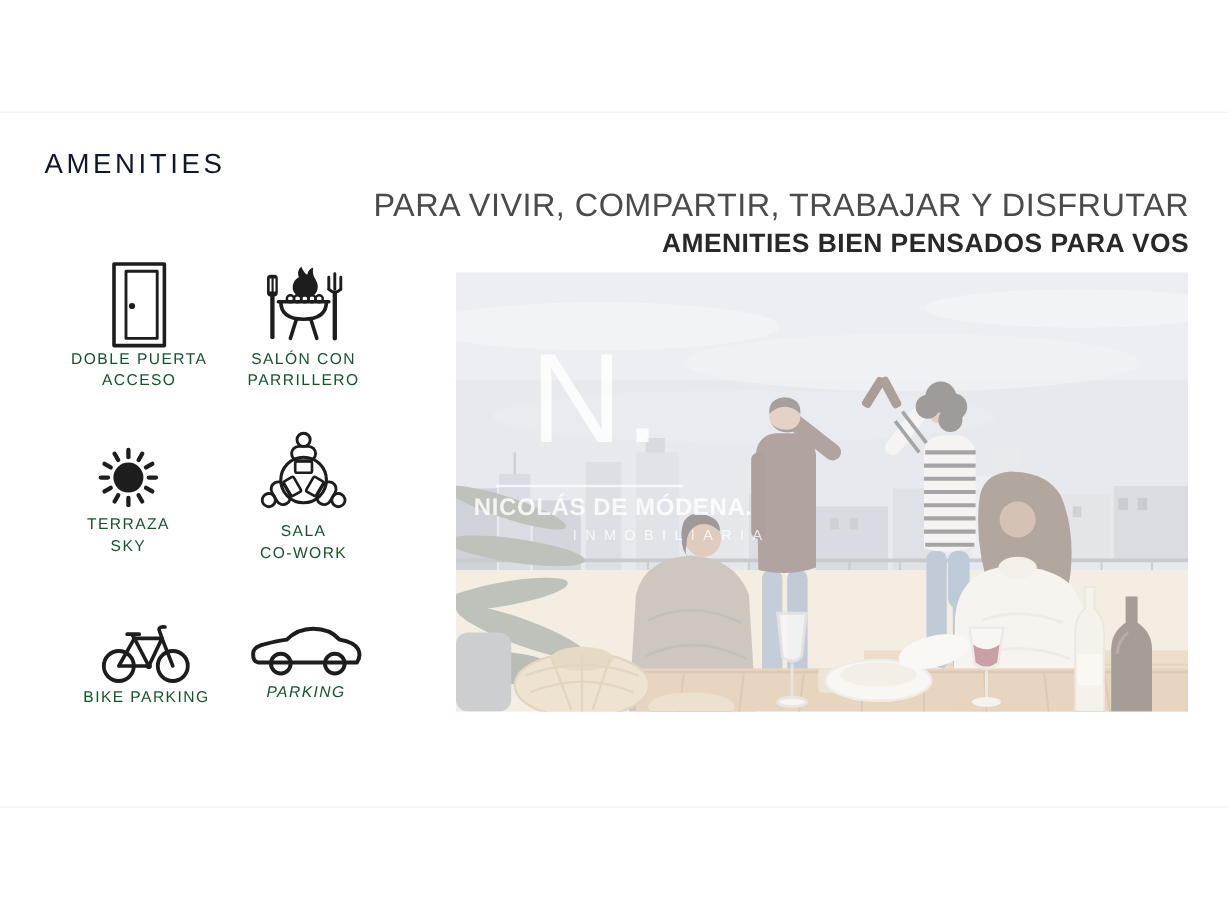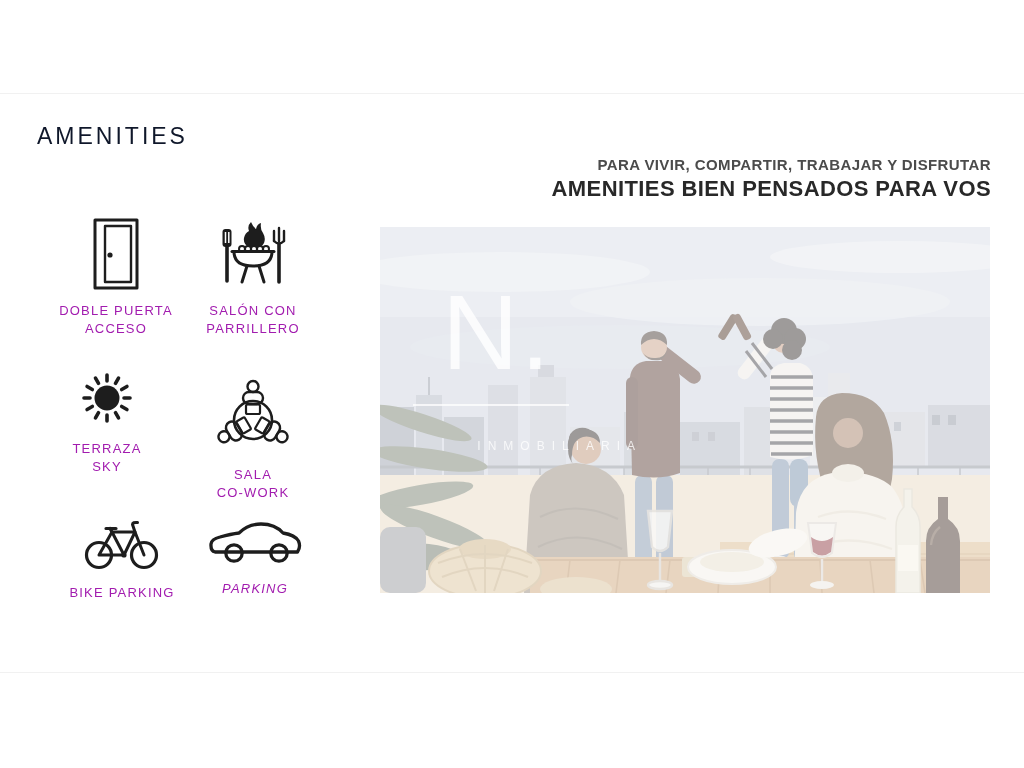--- a/index.html
+++ b/index.html
@@ -21,7 +21,7 @@
 
   
   .headline{position:absolute;right:33px;top:156px;text-align:right;}
-  .headline .l1{font-size:15px;color:#4b4b4b;letter-spacing:.4px;font-weight:700;}
+  .headline .l1{font-size:27px;color:#4b4b4b;letter-spacing:.4px;font-weight:400;}
   .headline .l2{font-size:22px;color:#282828;letter-spacing:.4px;font-weight:700;margin-top:3px;text-align:right;}
 
   

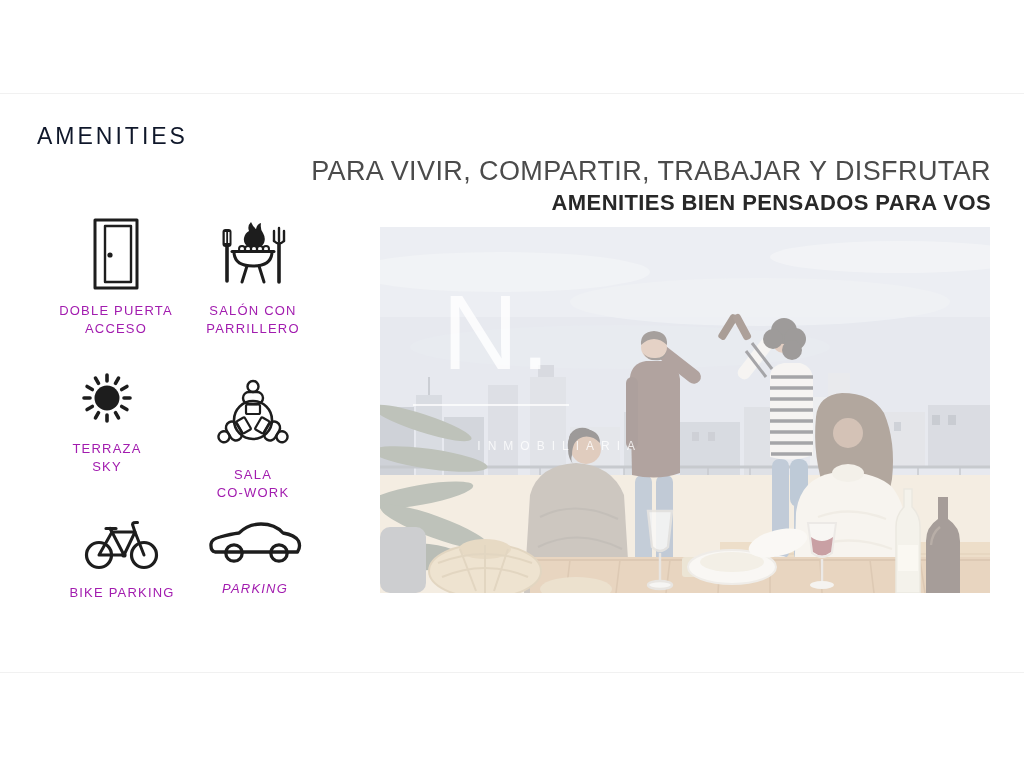--- a/index.html
+++ b/index.html
@@ -26,8 +26,8 @@
 
   
   .cell{position:absolute;width:160px;display:flex;flex-direction:column;align-items:center;}
-  .cell .label{margin-top:12px;text-align:center;font-size:13px;letter-spacing:1.2px;
-    color:#a21caf;line-height:1.4;font-weight:400;}
+  .cell .label{text-align:center;font-size:13px;letter-spacing:1.2px;
+    color:#14532d;line-height:1.4;font-weight:400;}
   .cell .label span{display:block;white-space:nowrap;}
   .cell .label span:empty{display:none;}
   .icon{display:block;}

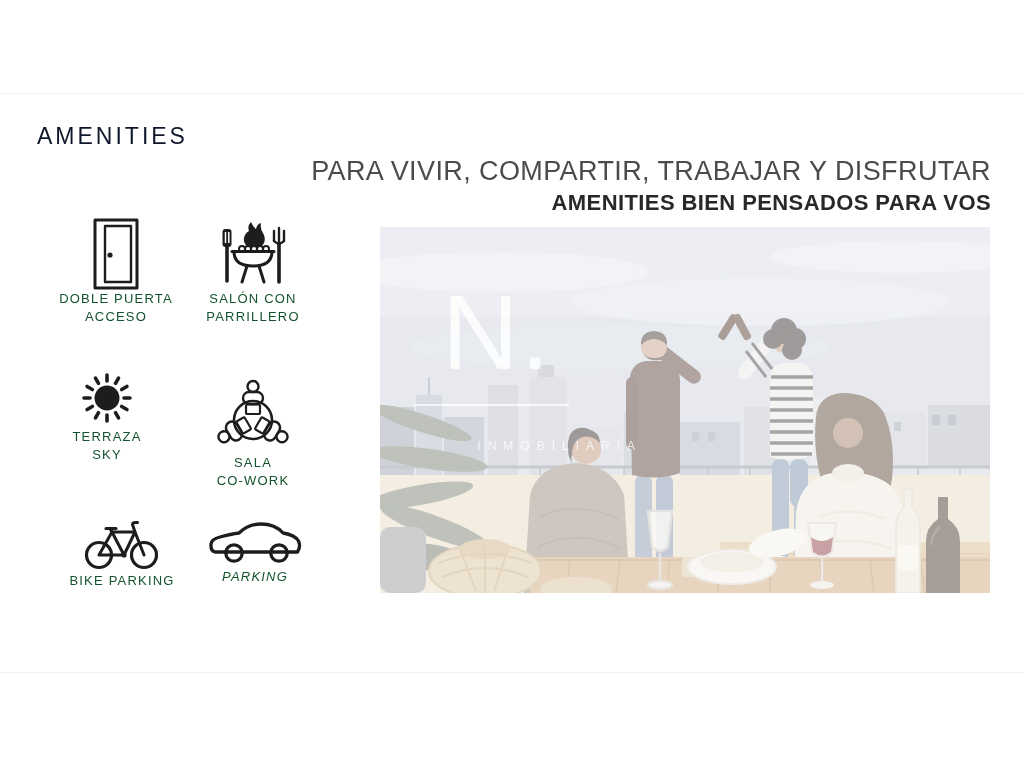--- a/index.html
+++ b/index.html
@@ -360,6 +360,7 @@
 
   <div class="wm wm-n">N.</div>
   <div class="wm-line"></div>
+  <div class="wm wm-brand">NICOLÁS DE MÓDENA.</div>
   <div class="wm wm-sub">INMOBILIARIA</div>
 </div>
 

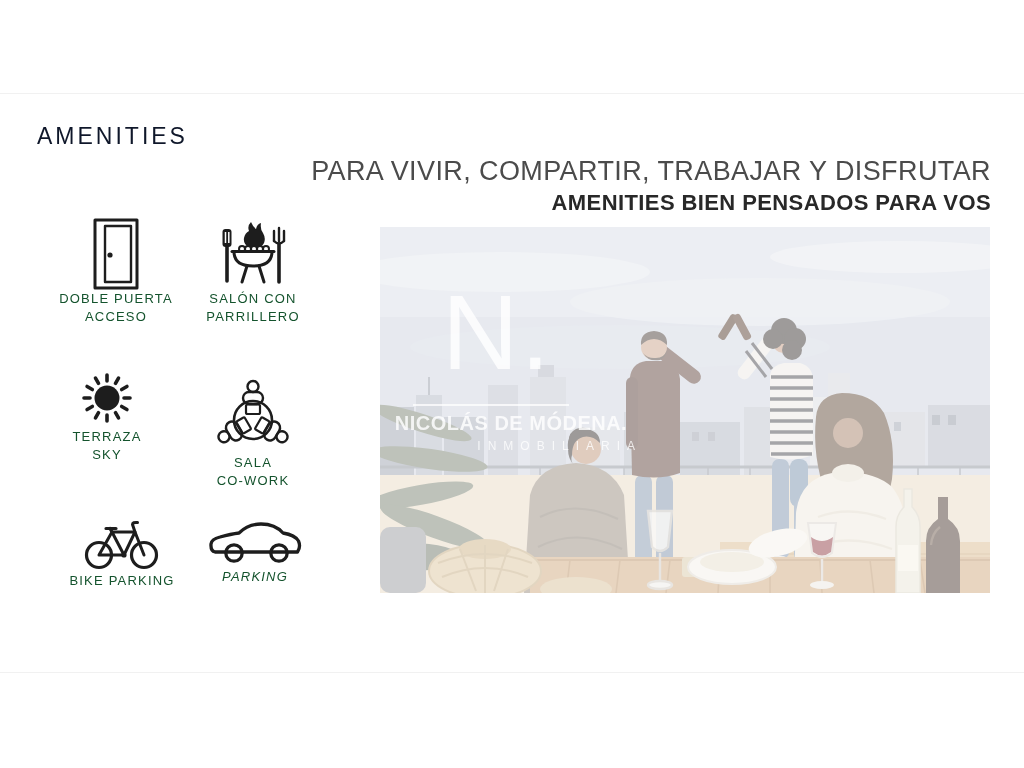--- a/index.html
+++ b/index.html
@@ -125,7 +125,7 @@
   </div>
 </div>
 
-<div class="cell" style="left:173px;top:378px;">
+<div class="cell" style="left:173px;top:358px;">
   <svg class="icon" width="72" height="76" viewBox="0 0 72 76">
     <circle class="ik" cx="36" cy="42" r="19" stroke-width="2.6"></circle>
     <g>

